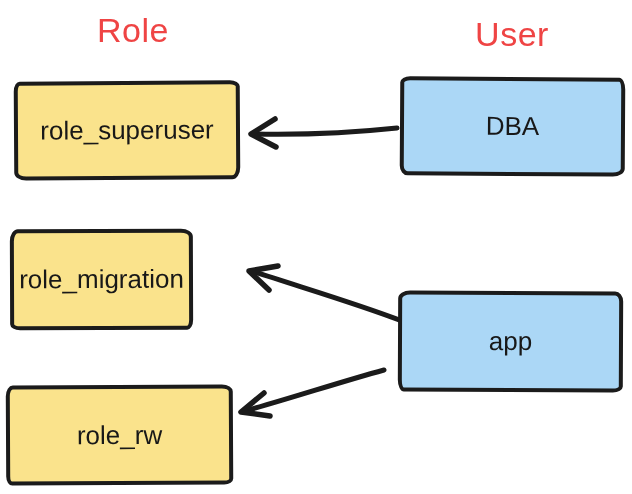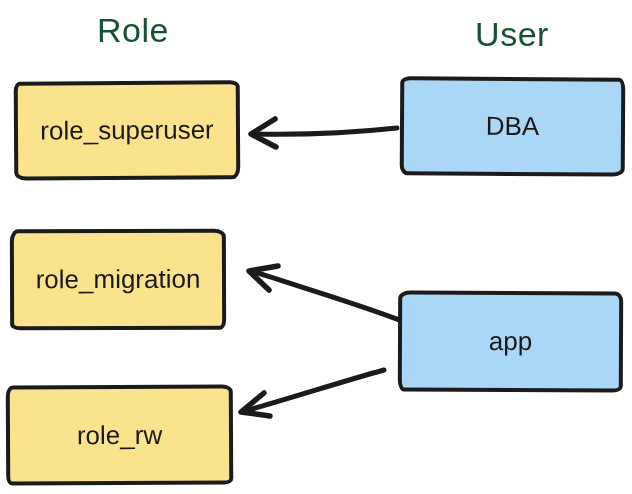--- a/index.html
+++ b/index.html
@@ -40,7 +40,7 @@
     line-height: 1.1;
     text-align: center;
     letter-spacing: 0.5px;
-    color: #14532d;
+    color: #ef4444;
   }
   .heading-role { left: 0;     top: 12px; width: 266px; }
   .heading-user { left: 396px; top: 16px; width: 232px; }

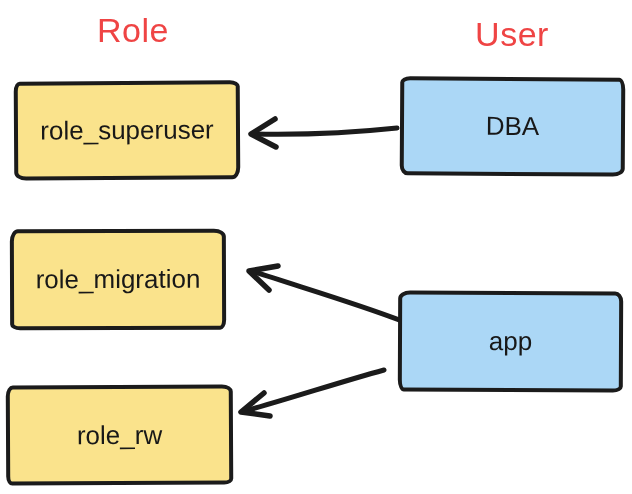--- a/index.html
+++ b/index.html
@@ -66,7 +66,7 @@
 
   .pos-role-superuser { left: 14px;  top: 81px;  width: 226px; height: 99px;  }
   .pos-dba            { left: 400px; top: 77px;  width: 225px; height: 99px;  }
-  .pos-role-migration { left: 10px;  top: 229px; width: 216px; height: 101px; }
+  .pos-role-migration { left: 10px;  top: 229px; width: 183px; height: 101px; }
   .pos-app            { left: 398px; top: 291px; width: 225px; height: 101px; }
   .pos-role-rw        { left: 6px;   top: 385px; width: 227px; height: 100px; }
 </style>

